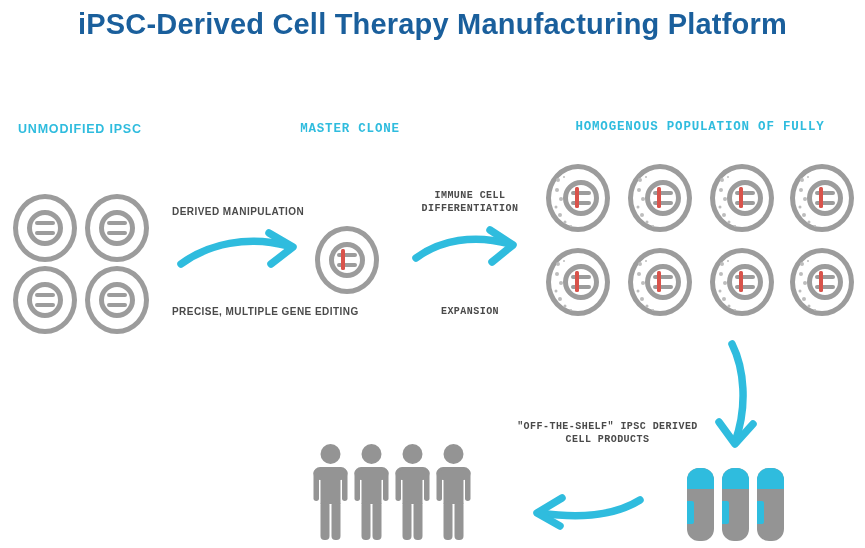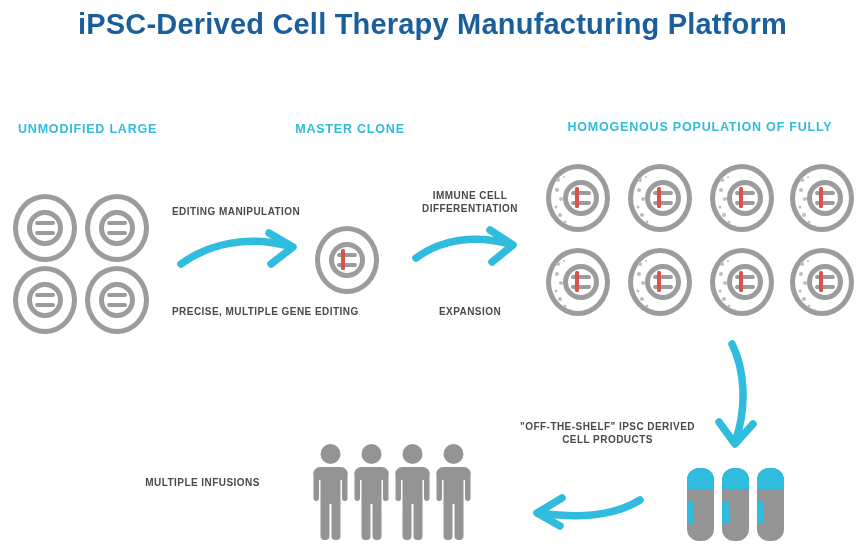--- a/index.html
+++ b/index.html
@@ -49,7 +49,7 @@
 
   <div class="title">iPSC-Derived Cell Therapy Manufacturing Platform</div>
 
-  <div class="lbl cyan" style="left:18px;top:122px">UNMODIFIED LARGE</div>
+  <div class="lbl cyan" style="left:18px;top:122px">UNMODIFIED IPSC</div>
   <div class="lbl cyan center" style="left:280px;top:122px;width:140px">MASTER CLONE</div>
   <div class="lbl cyan center" style="left:555px;top:120px;width:290px">
     <span>HOMOGENOUS POPULATION OF FULLY</span>

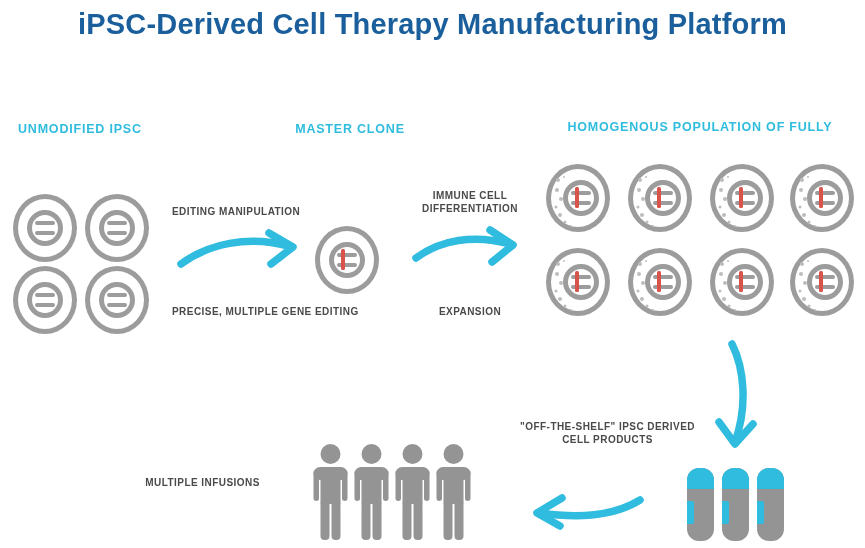--- a/index.html
+++ b/index.html
@@ -15,7 +15,7 @@
   }
   .lbl{position:absolute;font-weight:700;color:var(--text);
        font-size:10px;line-height:12.5px;letter-spacing:.45px;white-space:nowrap;}
-  .lbl.center{text-align:center;white-space:normal;}
+  .lbl.center{text-align:center;white-space:normal;font-family:Liberation Mono, monospace;}
   .lbl.cyan{color:var(--cyan);font-size:12.5px;line-height:15px;letter-spacing:.8px;}
   .lbl span{display:block;text-align:center;}
   

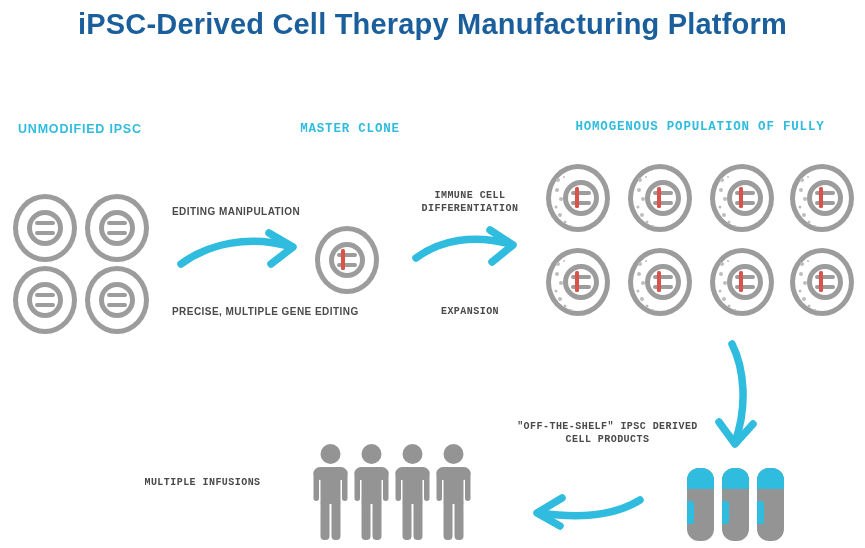--- a/index.html
+++ b/index.html
@@ -55,7 +55,7 @@
     <span>HOMOGENOUS POPULATION OF FULLY</span>
   </div>
 
-  <div class="lbl" style="left:172px;top:206px">EDITING MANIPULATION</div>
+  <div class="lbl" style="left:172px;top:206px">DERIVED MANIPULATION</div>
   <div class="lbl" style="left:172px;top:306px">PRECISE, MULTIPLE GENE EDITING</div>
   <div class="lbl center" style="left:405px;top:190px;width:130px">
     <span>IMMUNE CELL</span>

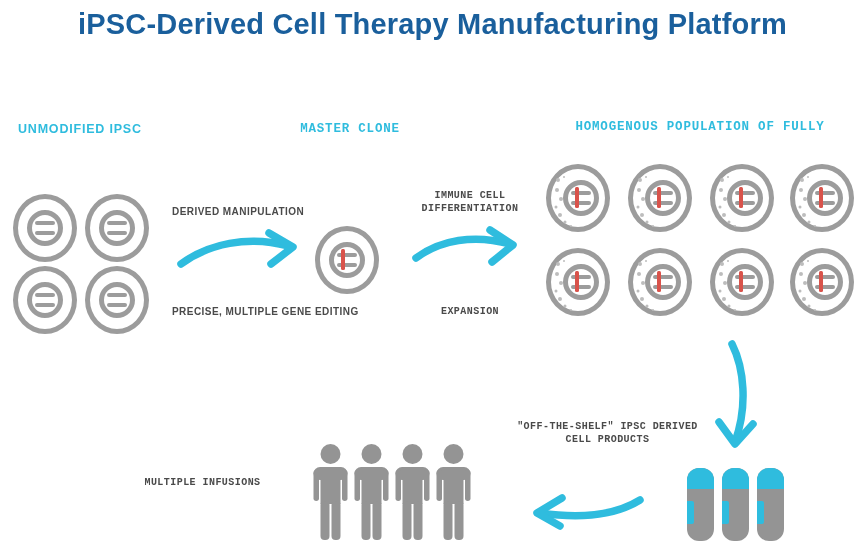--- a/index.html
+++ b/index.html
@@ -67,7 +67,6 @@
     <span>CELL PRODUCTS</span>
   </div>
   <div class="lbl center" style="left:105px;top:477px;width:195px">
-    <span>MULTIPLE INFUSIONS</span>
   </div>
 
   <div class="cell" style="left:13px;top:194px">

